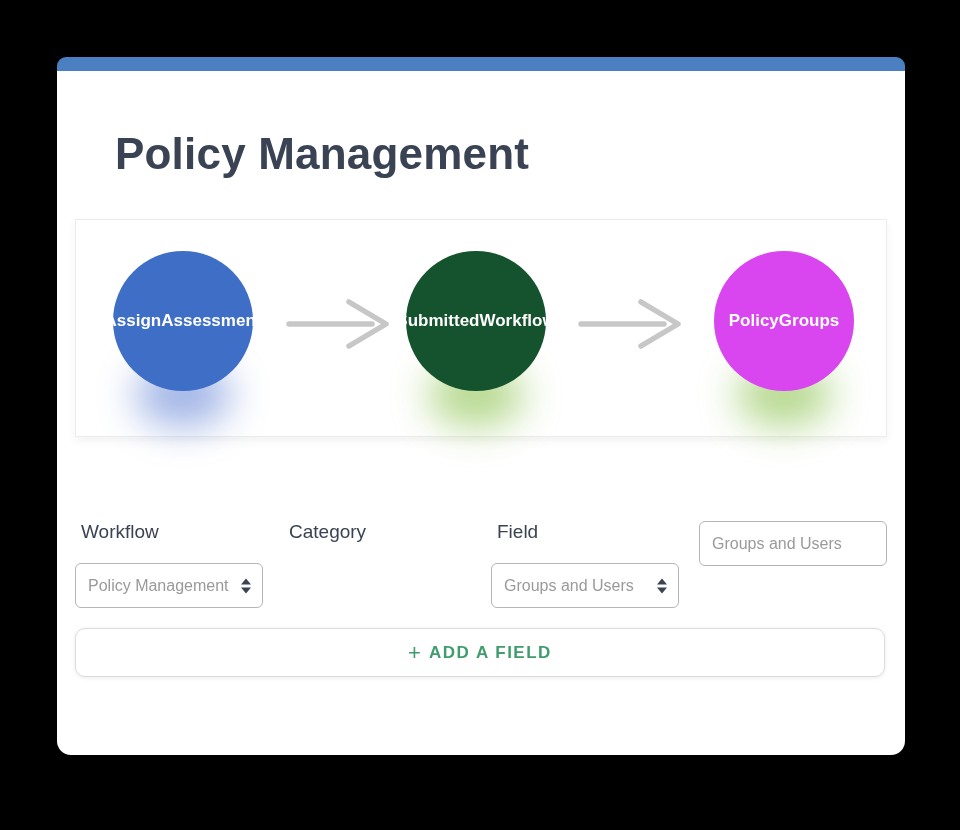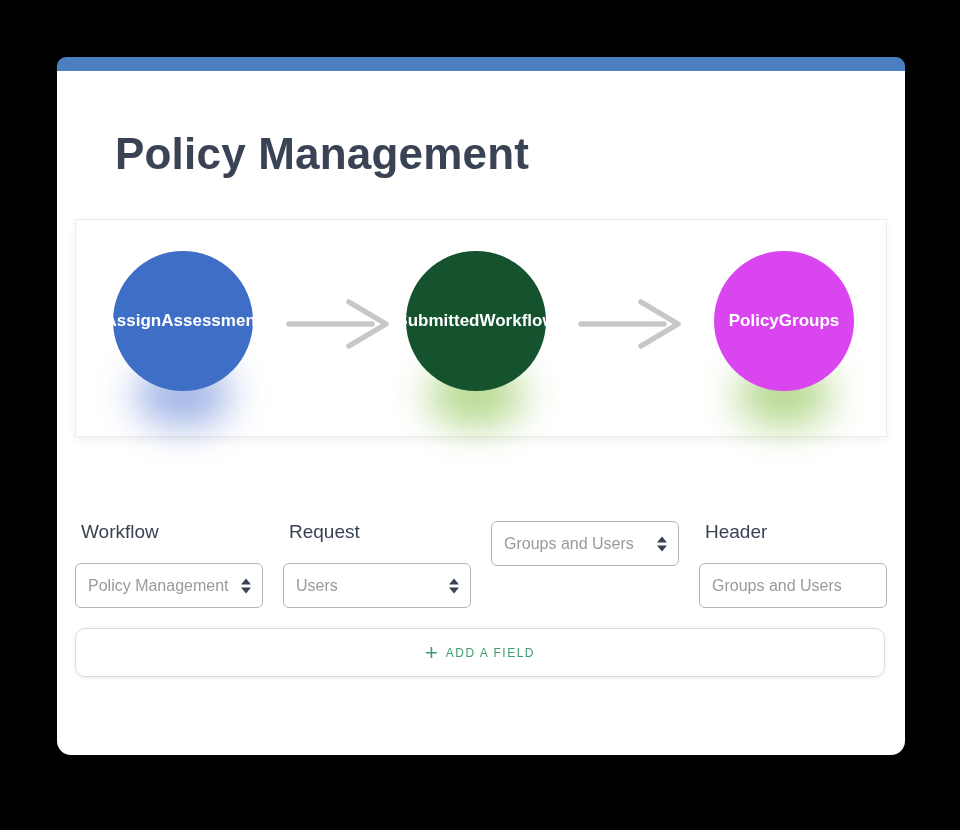--- a/index.html
+++ b/index.html
@@ -247,7 +247,7 @@
     </div>
 
     <div class="field-group">
-      <div class="field-label">Request</div>
+      <div class="field-label">Category</div>
       <div class="select-box">
         <span class="select-value">Users</span>
         <span class="spinner">

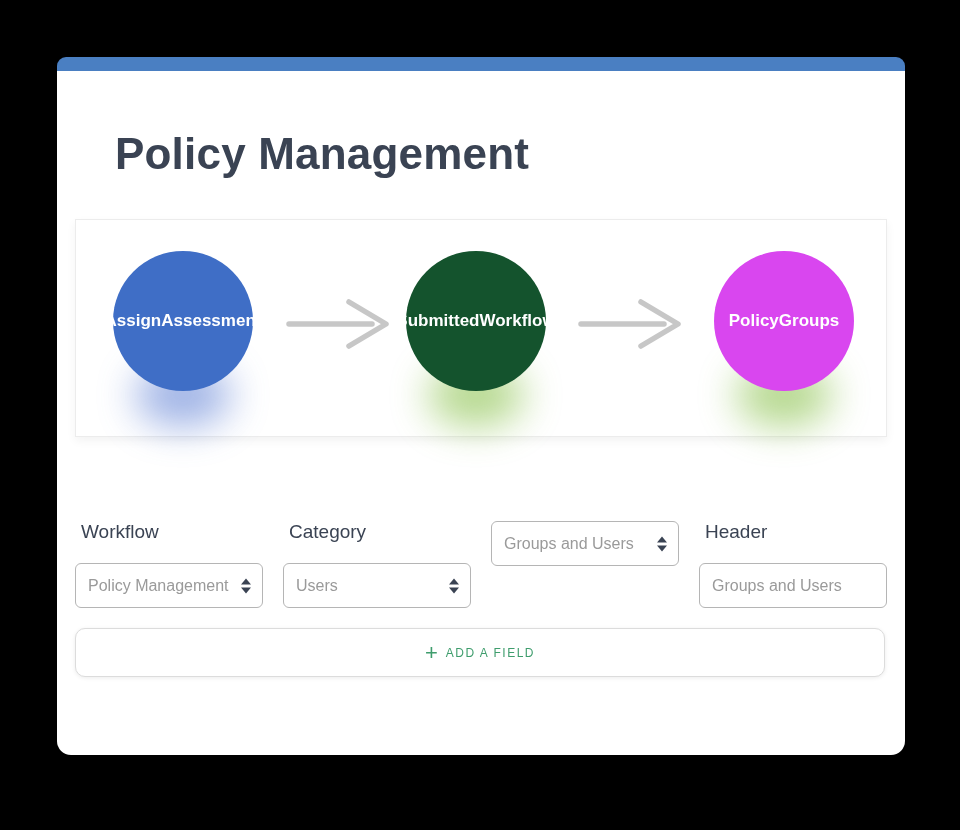--- a/index.html
+++ b/index.html
@@ -258,6 +258,7 @@
     </div>
 
     <div class="field-group">
+      <div class="field-label">Field</div>
       <div class="select-box">
         <span class="select-value">Groups and Users</span>
         <span class="spinner">

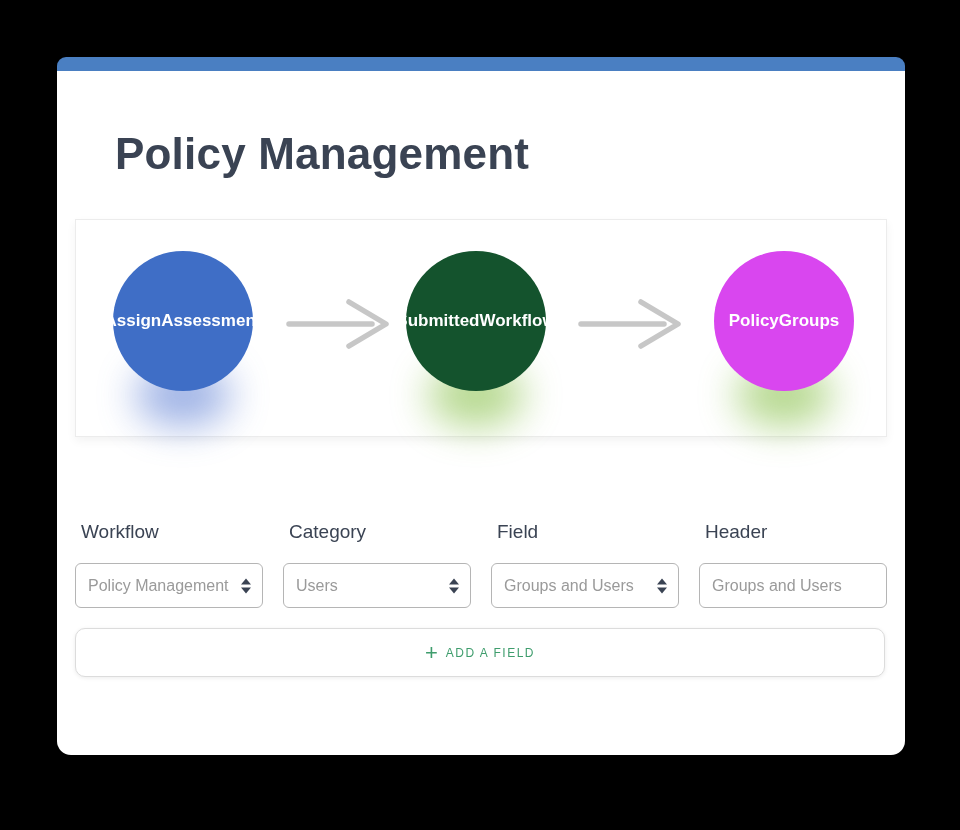--- a/index.html
+++ b/index.html
@@ -269,7 +269,6 @@
     </div>
 
     <div class="field-group">
-      <div class="field-label">Header</div>
       <input class="text-input" type="text" placeholder="Groups and Users" style="">
     </div>
 

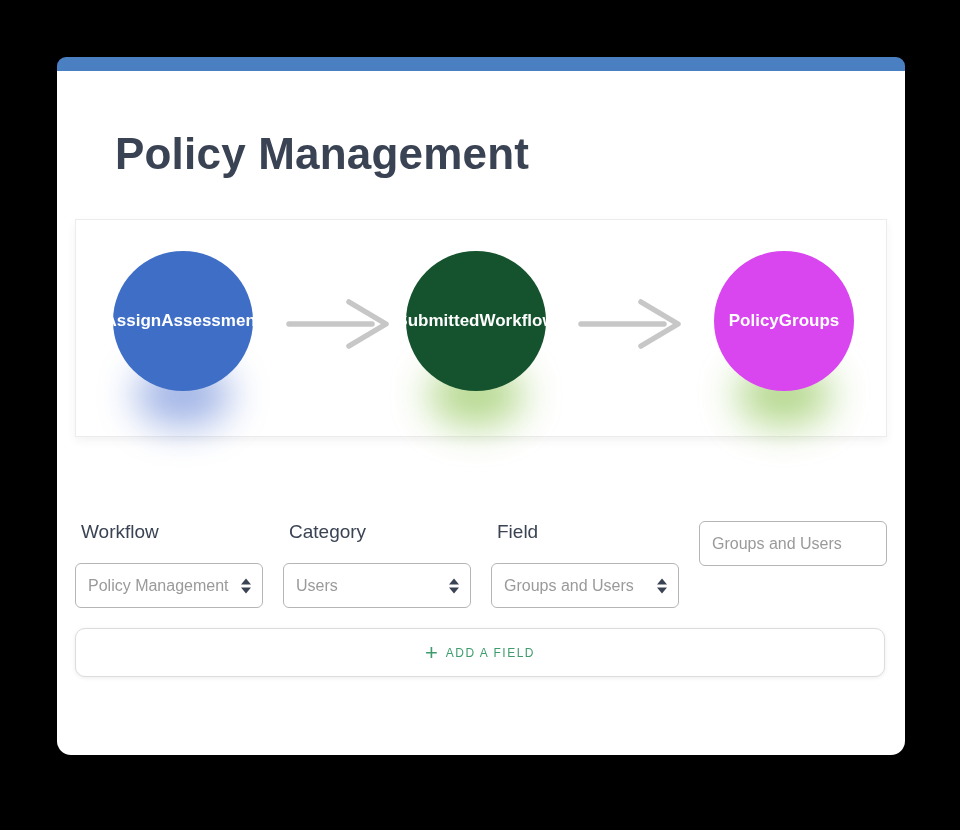--- a/index.html
+++ b/index.html
@@ -248,13 +248,6 @@
 
     <div class="field-group">
       <div class="field-label">Category</div>
-      <div class="select-box">
-        <span class="select-value">Users</span>
-        <span class="spinner">
-          <span class="tri-up"></span>
-            <span class="tri-down"></span>
-        </span>
-      </div>
     </div>
 
     <div class="field-group">

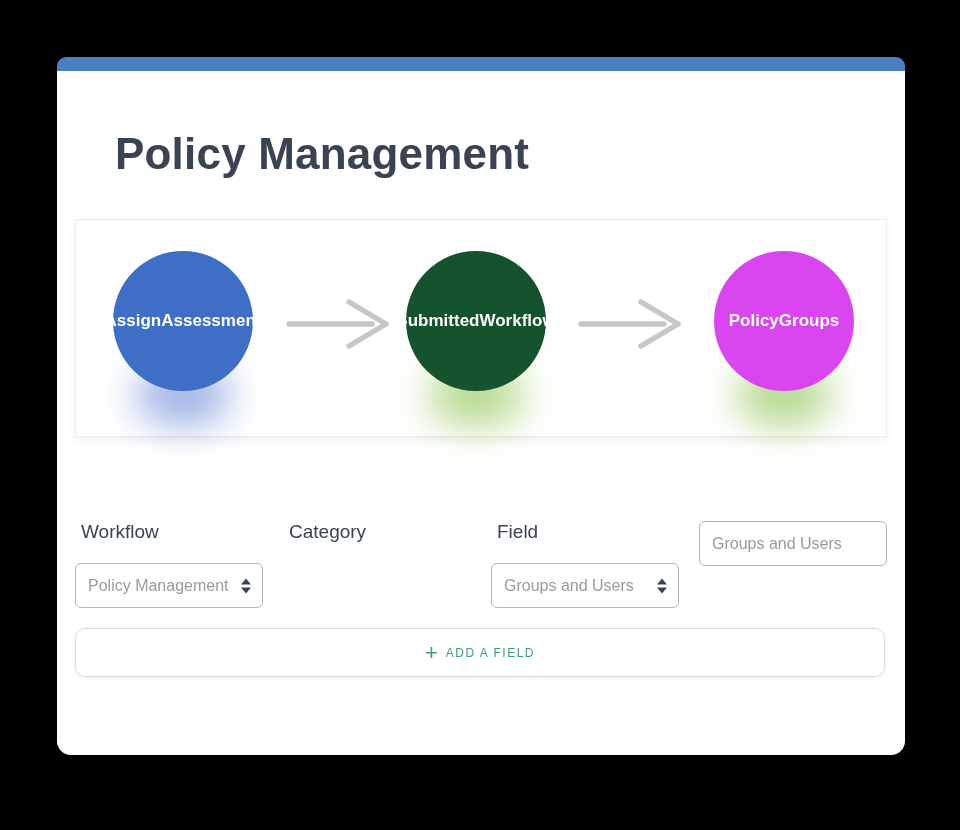--- a/index.html
+++ b/index.html
@@ -181,8 +181,8 @@
     line-height: 1;
   }
   .add-field-label {
-    font-size: 12px;
-    font-weight: 400;
+    font-size: 17px;
+    font-weight: 700;
     letter-spacing: 1.5px;
   }
 </style>

